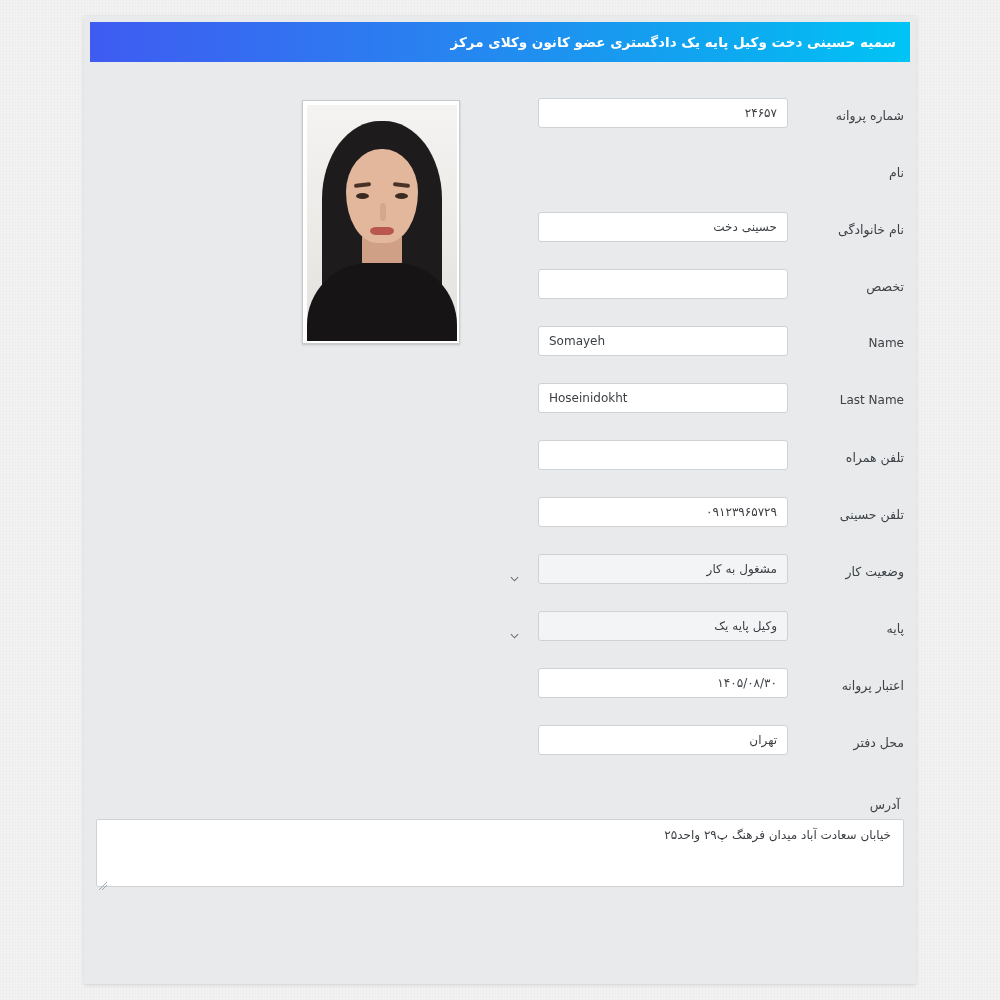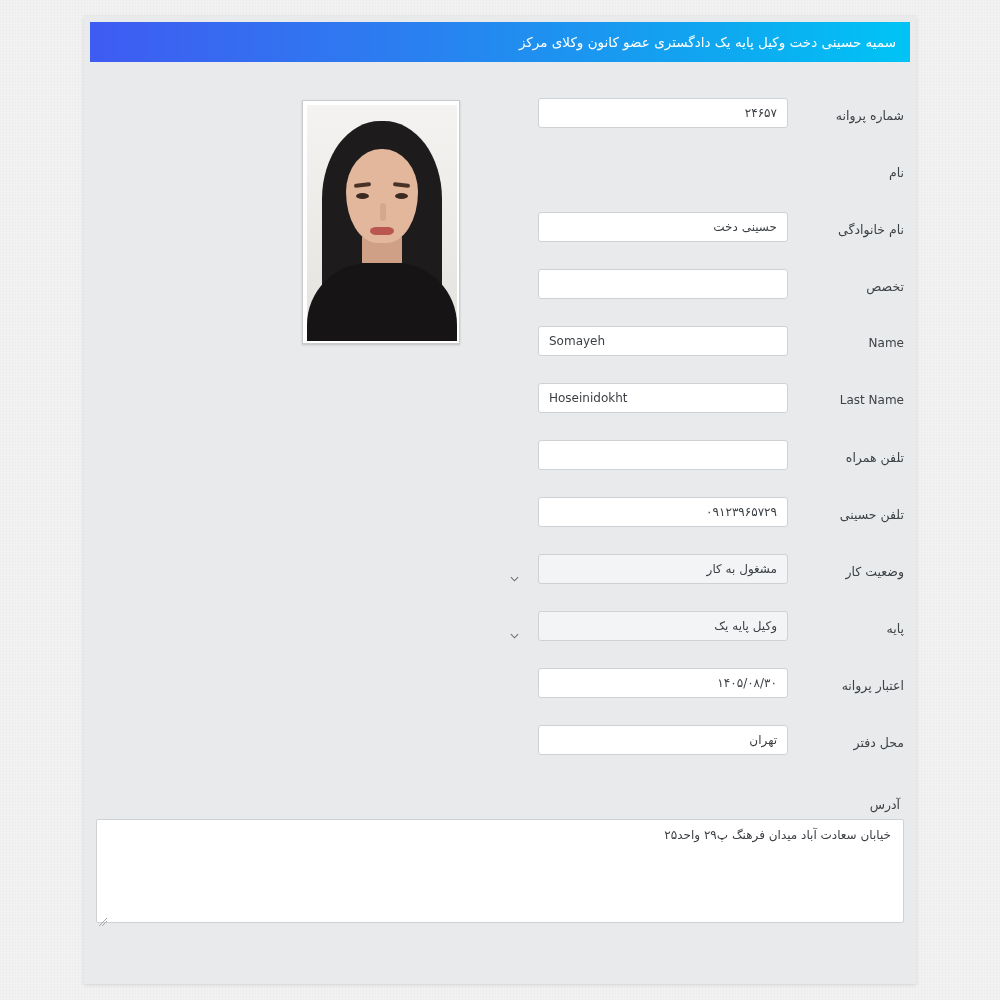--- a/index.html
+++ b/index.html
@@ -47,7 +47,7 @@
   .titlebar-text {
     color: #ffffff;
     font-size: 13.5px;
-    font-weight: normal;
+    font-weight: bold;
     letter-spacing: 0;
     white-space: nowrap;
   }

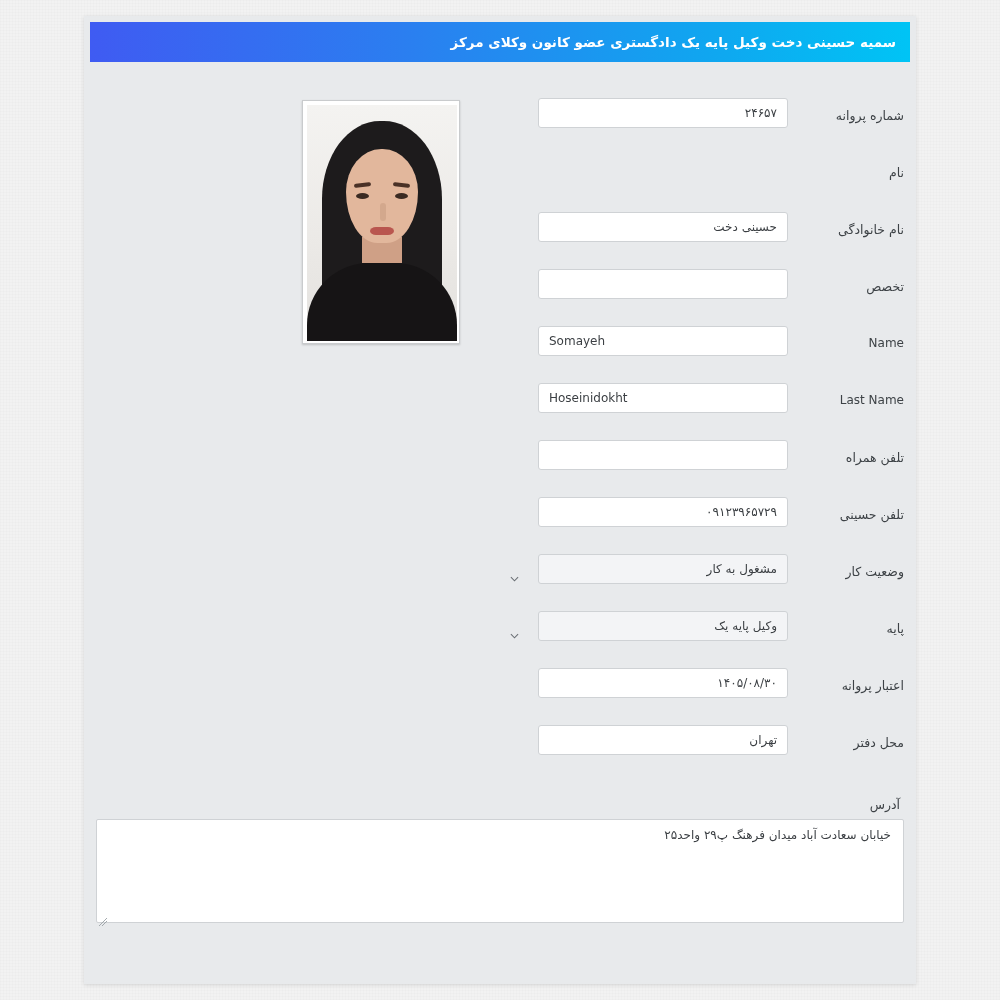--- a/index.html
+++ b/index.html
@@ -243,7 +243,7 @@
   .address-box {
     position: relative;
     width: 808px;
-    height: 104px;
+    height: 68px;
     background: #ffffff;
     border: 1px solid #cfd2d5;
     border-radius: 2px;

